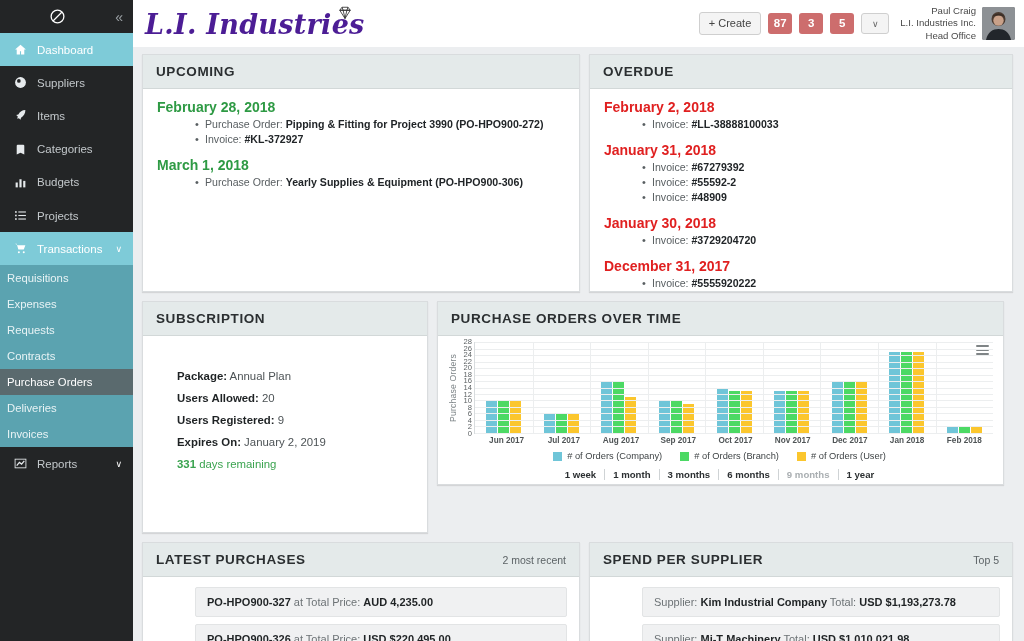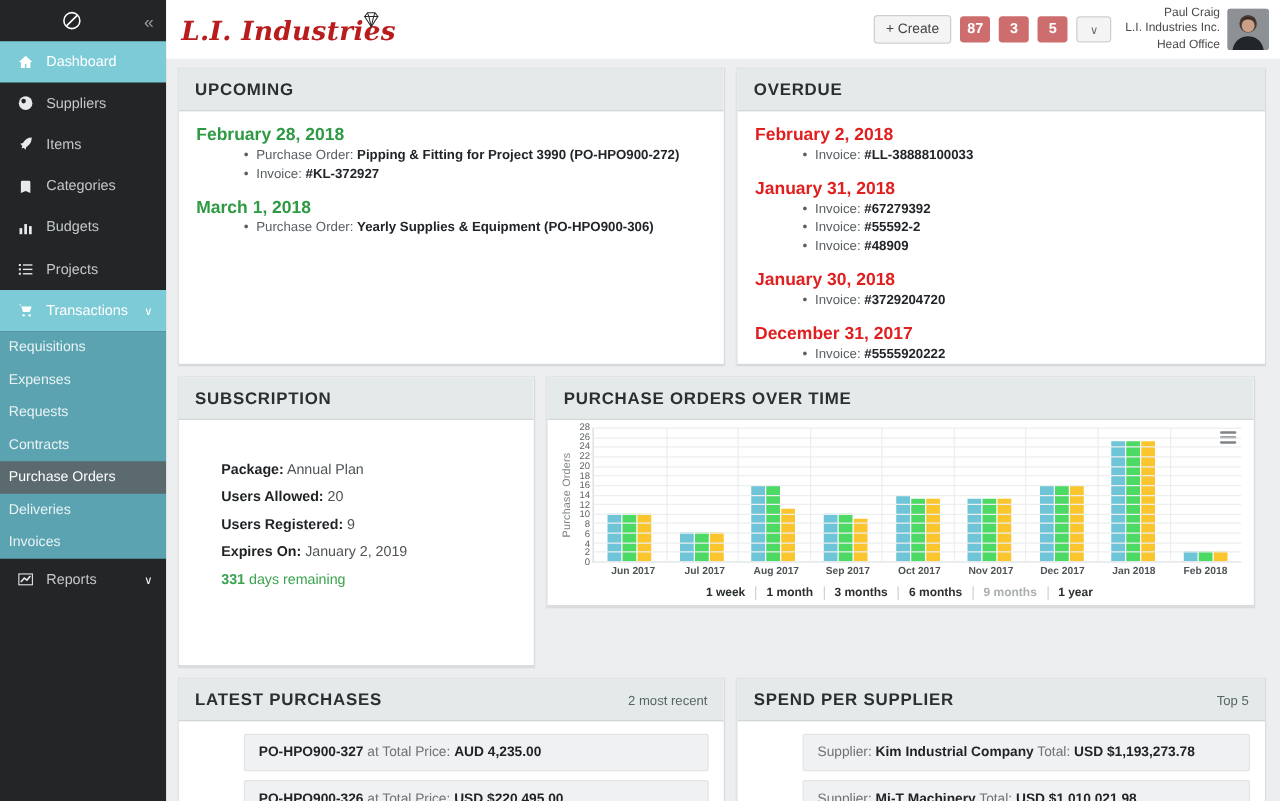--- a/index.html
+++ b/index.html
@@ -59,7 +59,7 @@
   .logo-text {
     font-family: "DejaVu Serif", serif;
     font-style: italic; font-weight: bold;
-    font-size: 21px; color: #b91c1c; letter-spacing: 0.3px;
+    font-size: 27px; color: #4c1d95; letter-spacing: 0.3px;
   }
   .logo-diamond { position: absolute; right: 10px; top: -2px; }
 

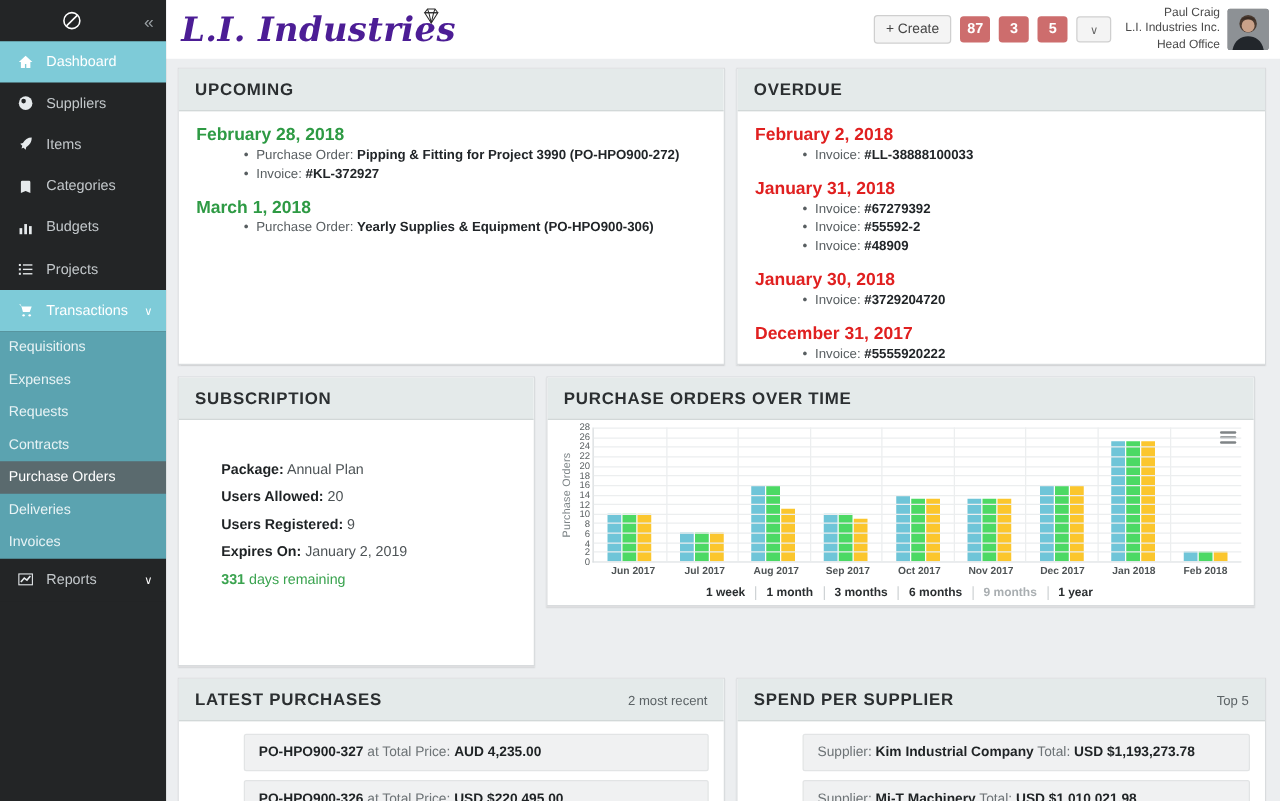--- a/index.html
+++ b/index.html
@@ -96,7 +96,7 @@
   }
   .card-head {
     background: #e4eaea; border-bottom: 1px solid #d2d8d8;
-    padding: 9px 13px; display: flex; align-items: flex-end; justify-content: space-between;
+    padding: 9px 13px; display: flex; align-items: center; justify-content: space-between;
   }
   .card-title {
     font-size: 13.5px; font-weight: bold; color: #2b2f31; letter-spacing: 0.6px;

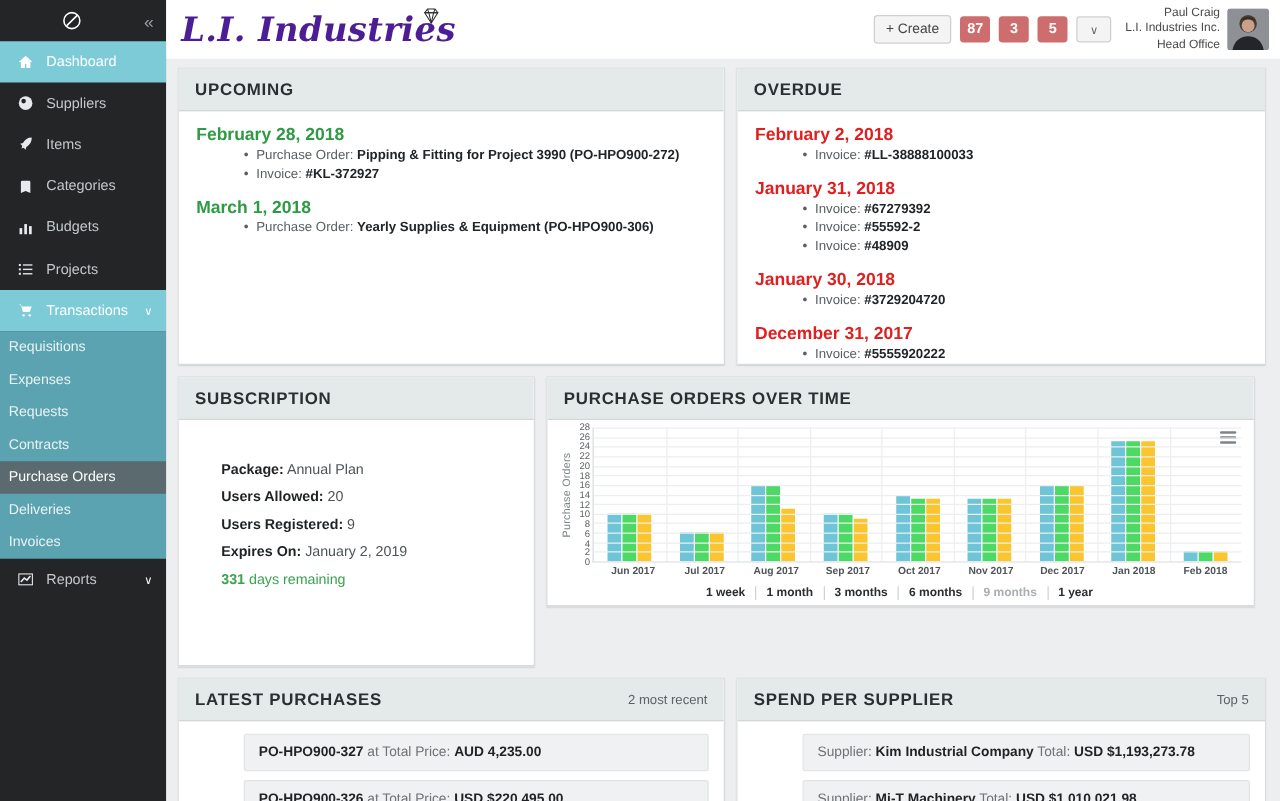--- a/index.html
+++ b/index.html
@@ -505,6 +505,20 @@
               <div class="x-tick">Jan 2018</div>
               <div class="x-tick">Feb 2018</div>
             </div>
+          <div class="legend" id="legend">
+              <div class="lg">
+                <span class="sw" style="background: rgb(111, 197, 216);"></span>
+                <span># of Orders (Company)</span>
+              </div>
+              <div class="lg">
+                <span class="sw" style="background: rgb(76, 217, 100);"></span>
+                <span># of Orders (Branch)</span>
+              </div>
+              <div class="lg">
+                <span class="sw" style="background: rgb(251, 198, 45);"></span>
+                <span># of Orders (User)</span>
+              </div>
+            </div>
           <div class="ranges" id="ranges">
               <div class="rg">1 week</div>
               <div class="rg">1 month</div>

